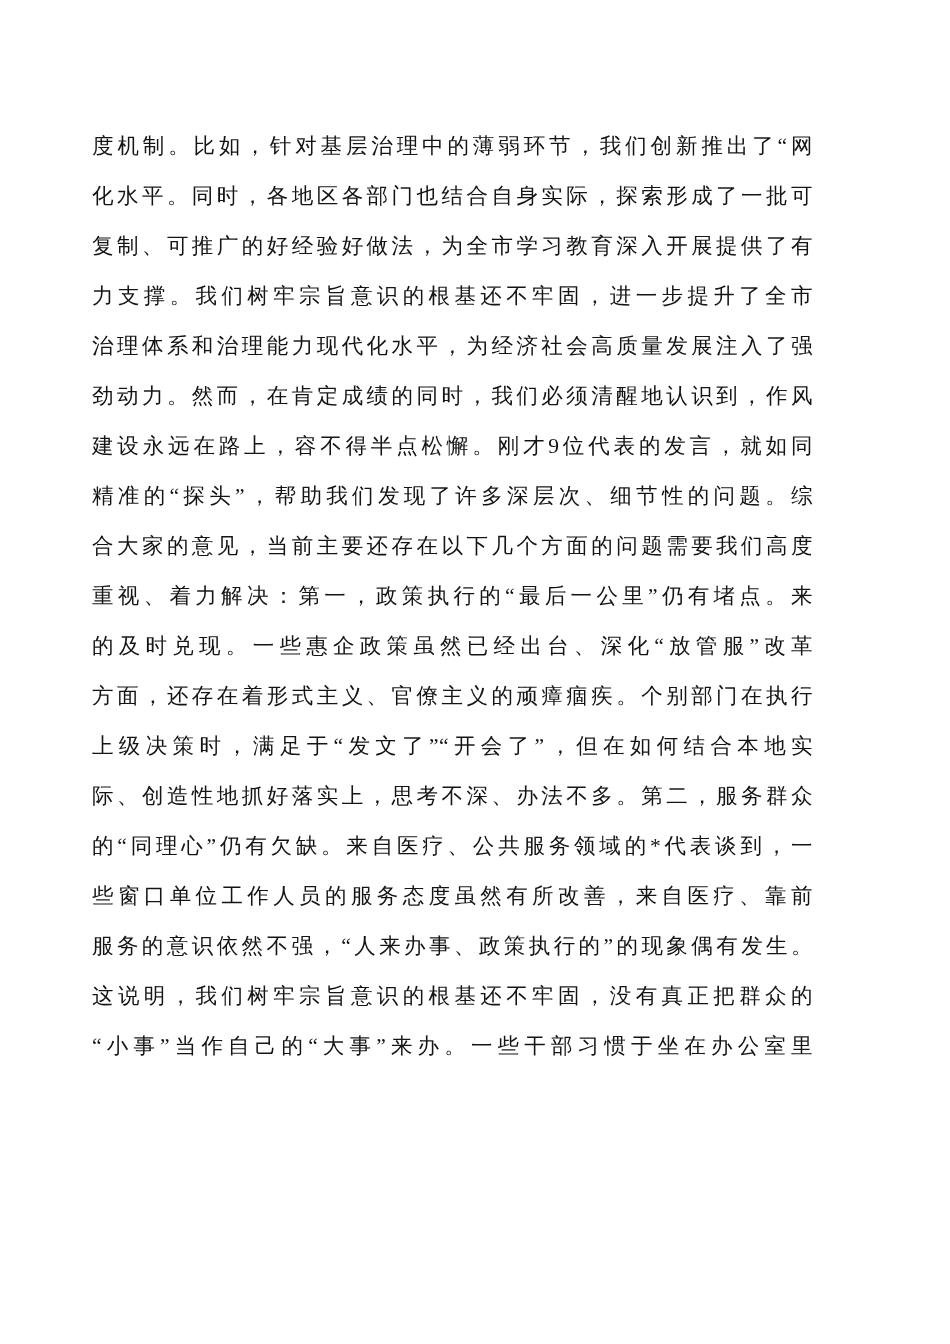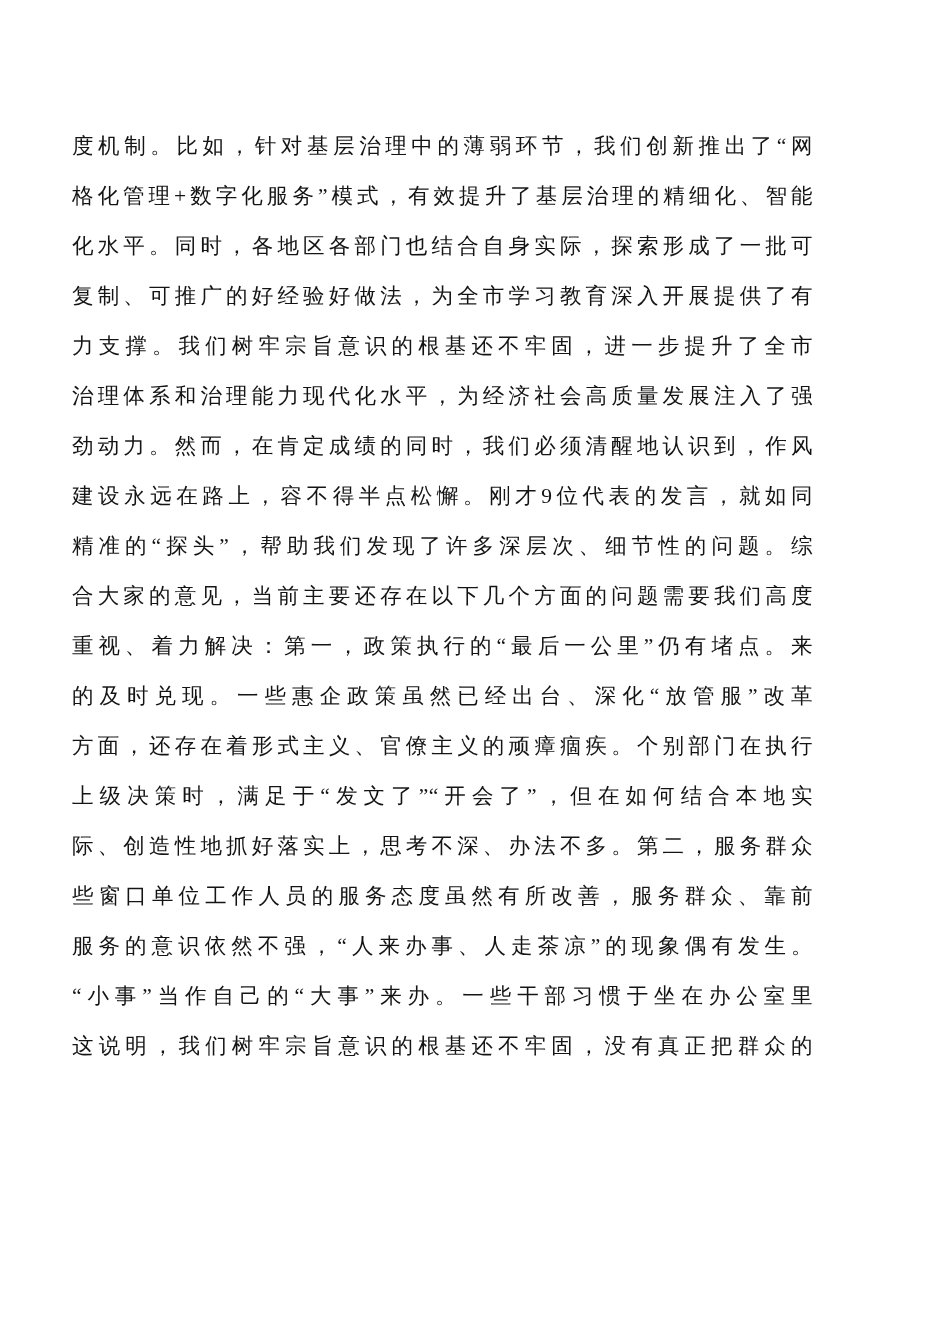--- a/index.html
+++ b/index.html
@@ -17,7 +17,7 @@
     width: 950px;
     height: 1344px;
     background: var(--page-bg, #ffffff);
-    padding: 121px 137px 0 72px;
+    padding: 121px 137px 0 92px;
   }
   .doc-body {
     width: 100%;

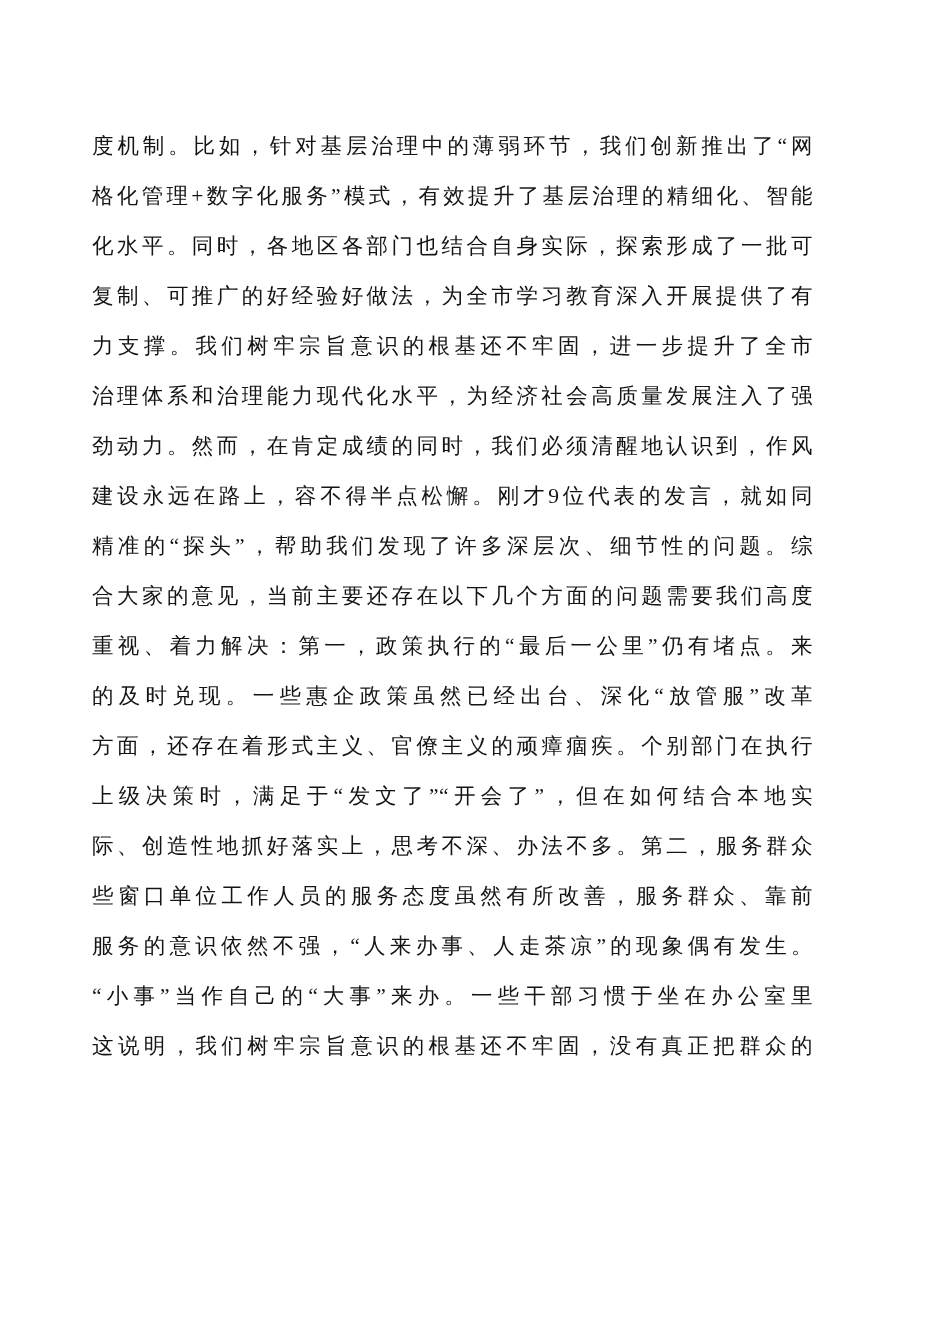--- a/index.html
+++ b/index.html
@@ -41,7 +41,6 @@
 <div class="page">
   <div class="doc-body">
       <div class="doc-line">度机制。比如，针对基层治理中的薄弱环节，我们创新推出了“网</div>
-      <div class="doc-line">格化管理+数字化服务”模式，有效提升了基层治理的精细化、智能</div>
       <div class="doc-line">化水平。同时，各地区各部门也结合自身实际，探索形成了一批可</div>
       <div class="doc-line">复制、可推广的好经验好做法，为全市学习教育深入开展提供了有</div>
       <div class="doc-line">力支撑。我们树牢宗旨意识的根基还不牢固，进一步提升了全市</div>

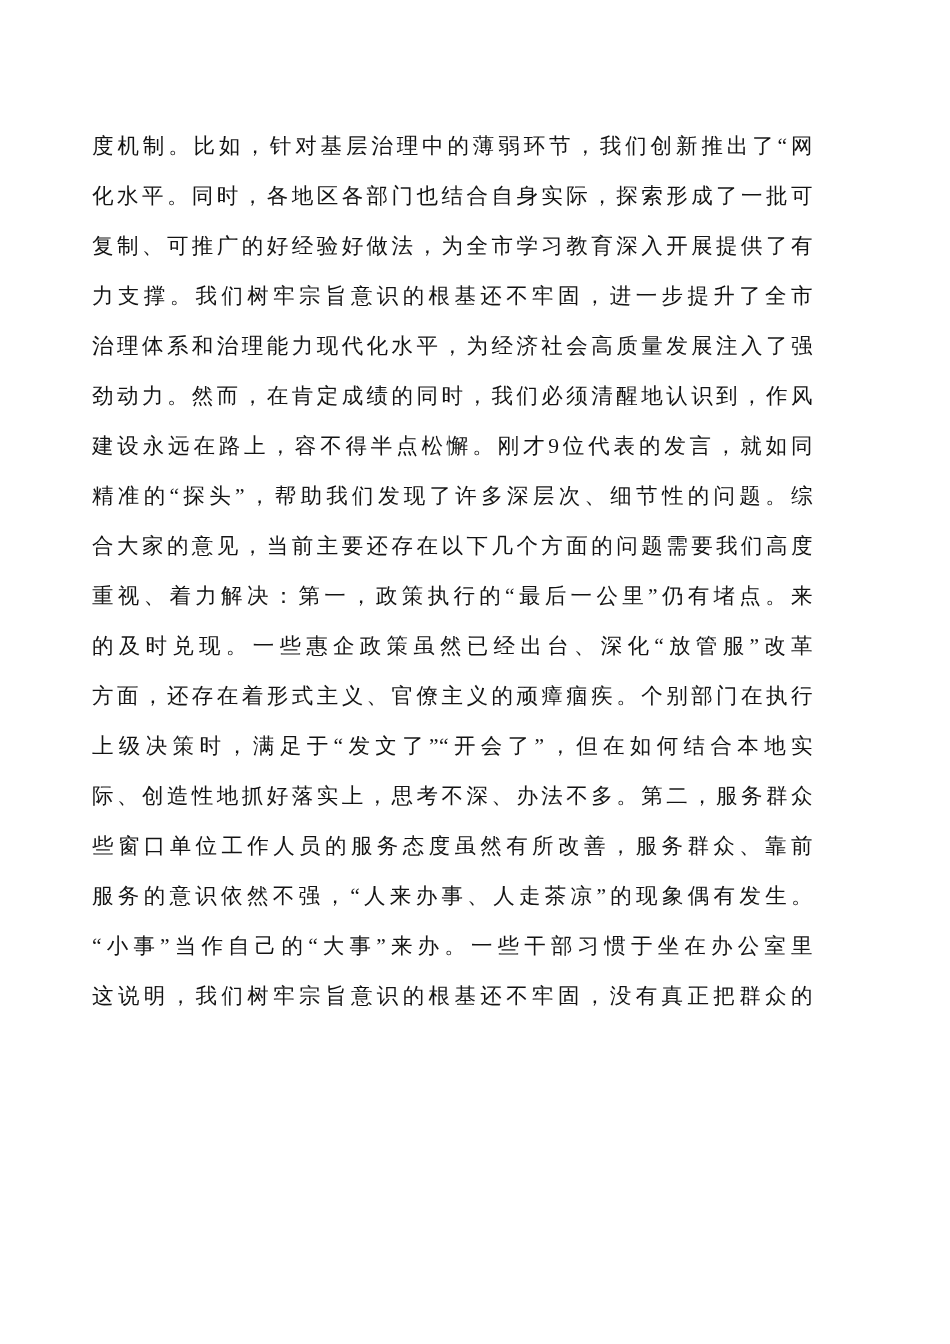--- a/index.html
+++ b/index.html
@@ -54,6 +54,7 @@
       <div class="doc-line">方面，还存在着形式主义、官僚主义的顽瘴痼疾。个别部门在执行</div>
       <div class="doc-line">上级决策时，满足于“发文了”“开会了”，但在如何结合本地实</div>
       <div class="doc-line">际、创造性地抓好落实上，思考不深、办法不多。第二，服务群众</div>
+      <div class="doc-line">的“同理心”仍有欠缺。来自医疗、公共服务领域的*代表谈到，一</div>
       <div class="doc-line">些窗口单位工作人员的服务态度虽然有所改善，服务群众、靠前</div>
       <div class="doc-line">服务的意识依然不强，“人来办事、人走茶凉”的现象偶有发生。</div>
       <div class="doc-line">“小事”当作自己的“大事”来办。一些干部习惯于坐在办公室里</div>

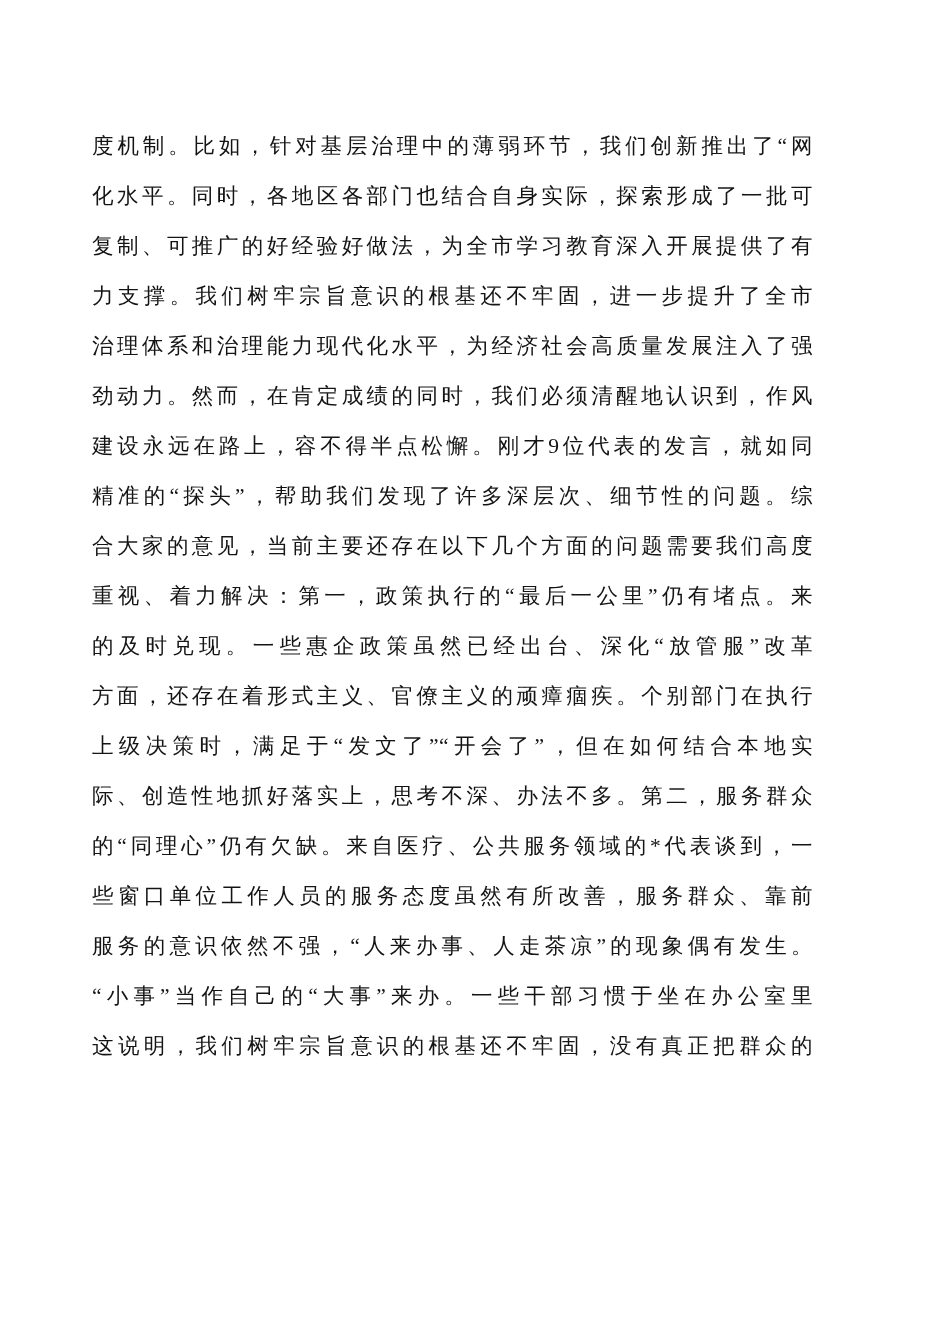--- a/index.html
+++ b/index.html
@@ -55,7 +55,7 @@
       <div class="doc-line">上级决策时，满足于“发文了”“开会了”，但在如何结合本地实</div>
       <div class="doc-line">际、创造性地抓好落实上，思考不深、办法不多。第二，服务群众</div>
       <div class="doc-line">的“同理心”仍有欠缺。来自医疗、公共服务领域的*代表谈到，一</div>
-      <div class="doc-line">些窗口单位工作人员的服务态度虽然有所改善，服务群众、靠前</div>
+      <div class="doc-line">些窗口单位工作人员的服务态度虽然有所改善，来自医疗、靠前</div>
       <div class="doc-line">服务的意识依然不强，“人来办事、人走茶凉”的现象偶有发生。</div>
       <div class="doc-line">“小事”当作自己的“大事”来办。一些干部习惯于坐在办公室里</div>
       <div class="doc-line">这说明，我们树牢宗旨意识的根基还不牢固，没有真正把群众的</div>

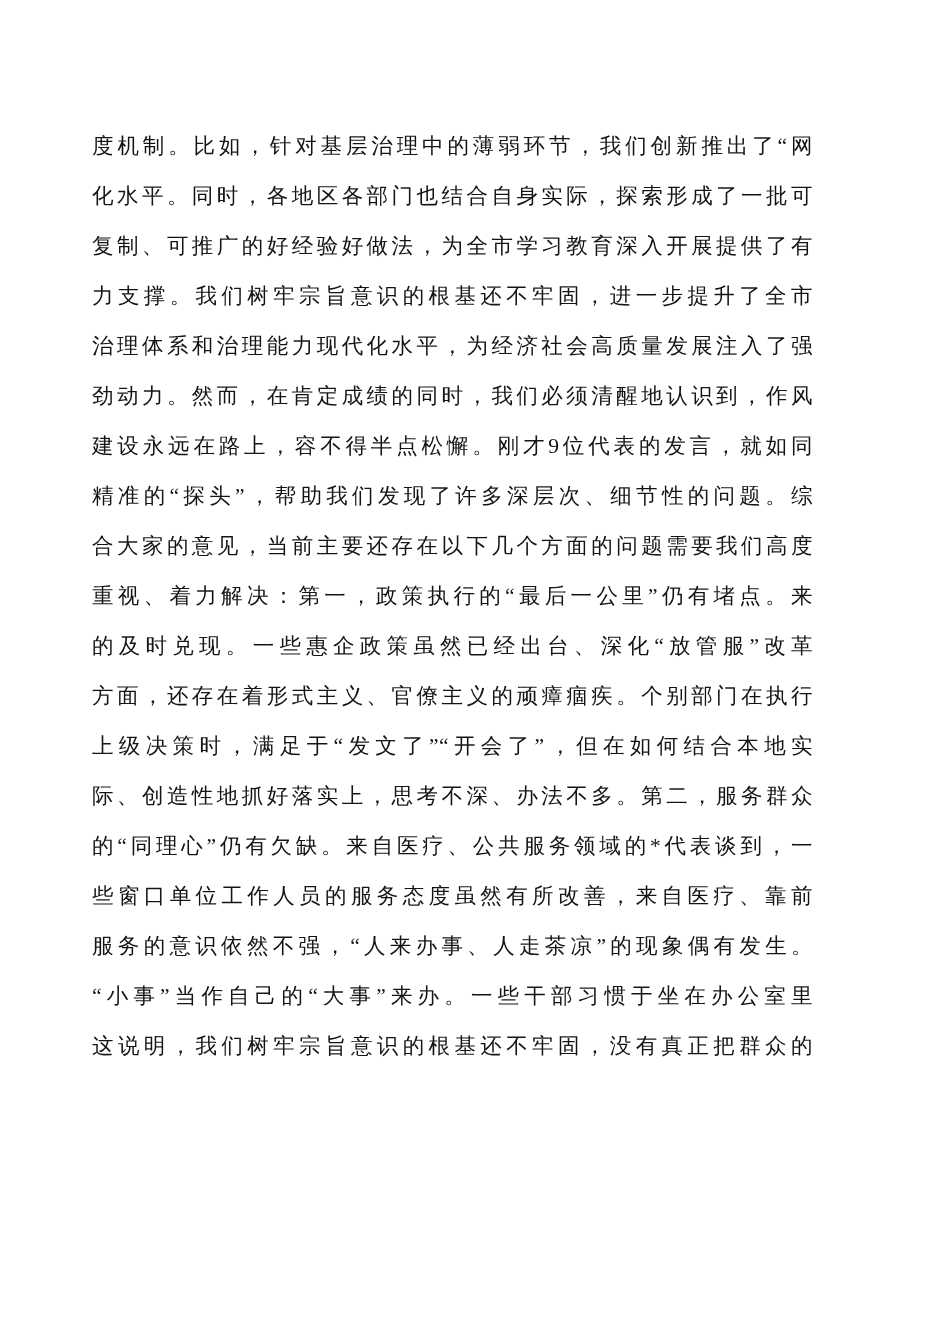--- a/index.html
+++ b/index.html
@@ -56,7 +56,7 @@
       <div class="doc-line">际、创造性地抓好落实上，思考不深、办法不多。第二，服务群众</div>
       <div class="doc-line">的“同理心”仍有欠缺。来自医疗、公共服务领域的*代表谈到，一</div>
       <div class="doc-line">些窗口单位工作人员的服务态度虽然有所改善，来自医疗、靠前</div>
-      <div class="doc-line">服务的意识依然不强，“人来办事、人走茶凉”的现象偶有发生。</div>
+      <div class="doc-line">服务的意识依然不强，“人来办事、政策执行的”的现象偶有发生。</div>
       <div class="doc-line">“小事”当作自己的“大事”来办。一些干部习惯于坐在办公室里</div>
       <div class="doc-line">这说明，我们树牢宗旨意识的根基还不牢固，没有真正把群众的</div>
     </div>

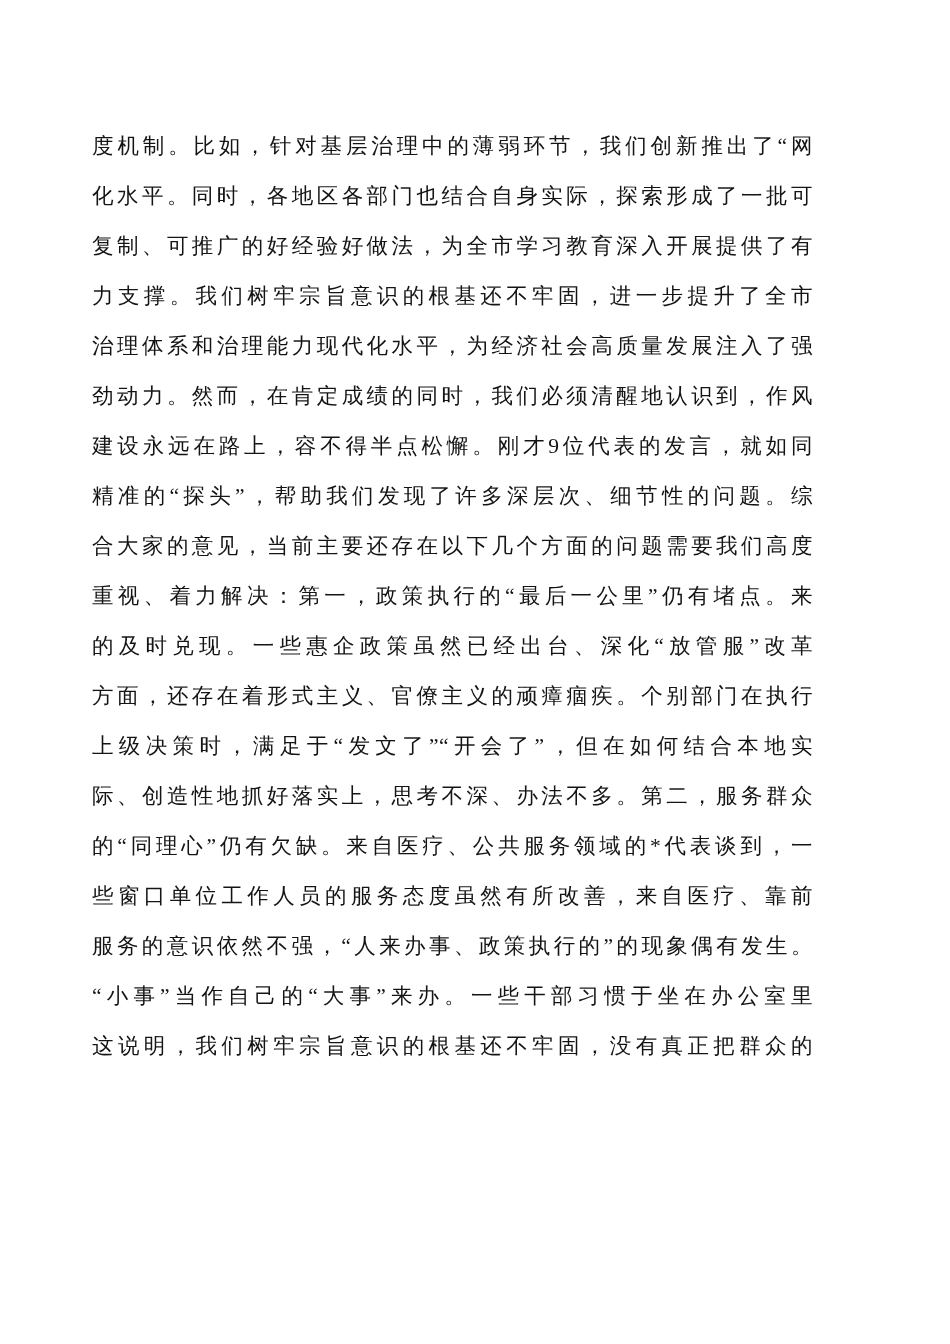--- a/index.html
+++ b/index.html
@@ -57,8 +57,8 @@
       <div class="doc-line">的“同理心”仍有欠缺。来自医疗、公共服务领域的*代表谈到，一</div>
       <div class="doc-line">些窗口单位工作人员的服务态度虽然有所改善，来自医疗、靠前</div>
       <div class="doc-line">服务的意识依然不强，“人来办事、政策执行的”的现象偶有发生。</div>
+      <div class="doc-line">这说明，我们树牢宗旨意识的根基还不牢固，没有真正把群众的</div>
       <div class="doc-line">“小事”当作自己的“大事”来办。一些干部习惯于坐在办公室里</div>
-      <div class="doc-line">这说明，我们树牢宗旨意识的根基还不牢固，没有真正把群众的</div>
     </div>
 </div>
 

